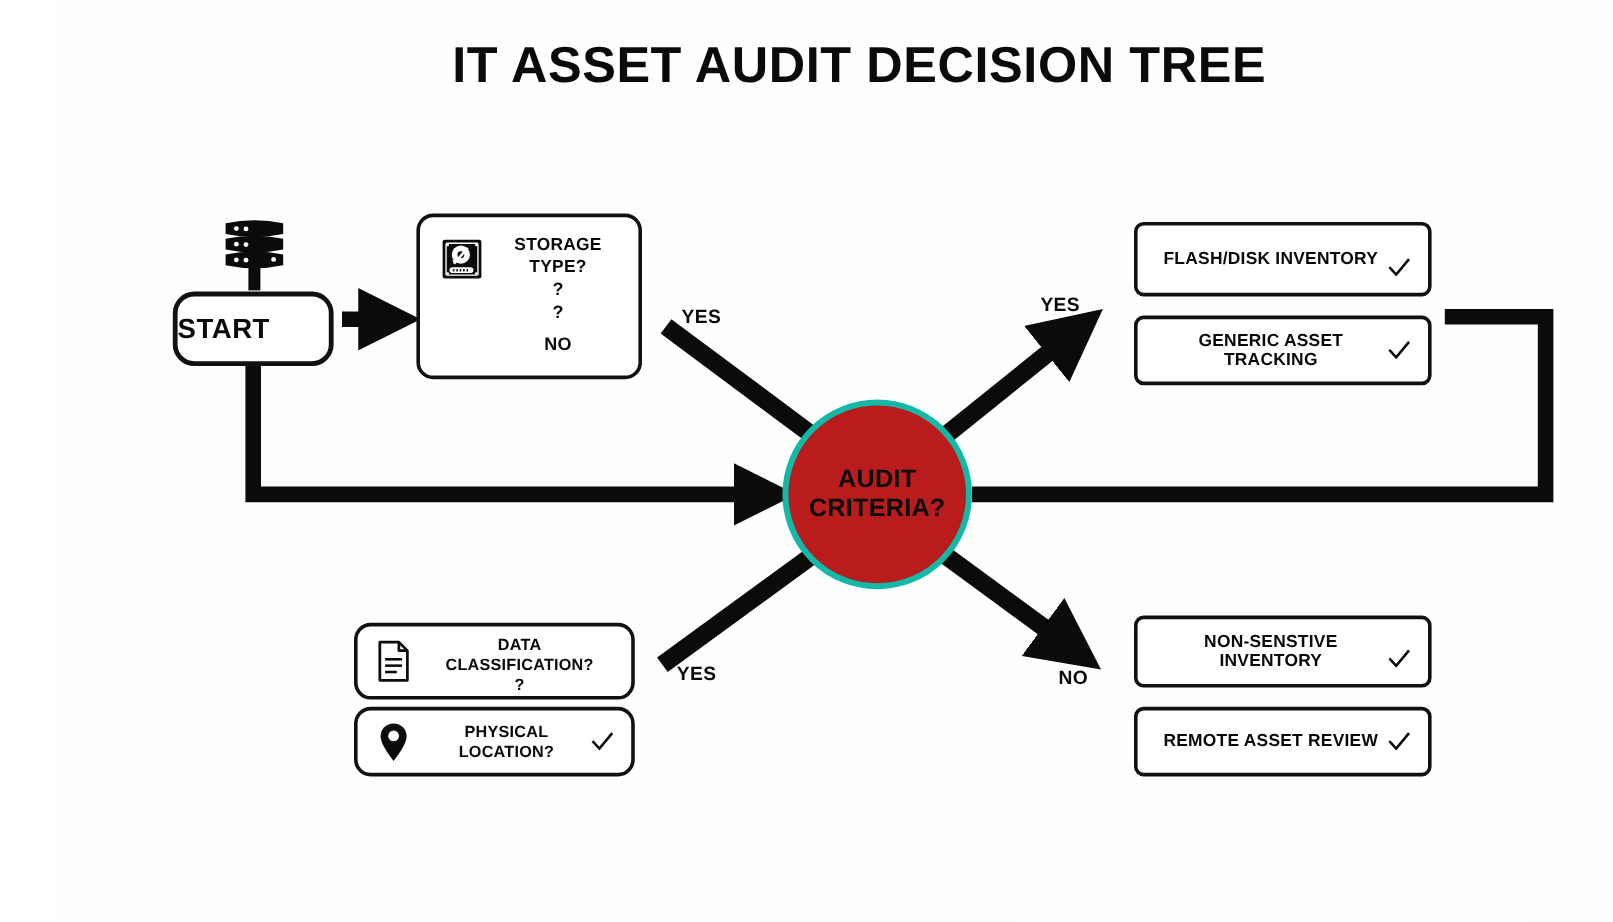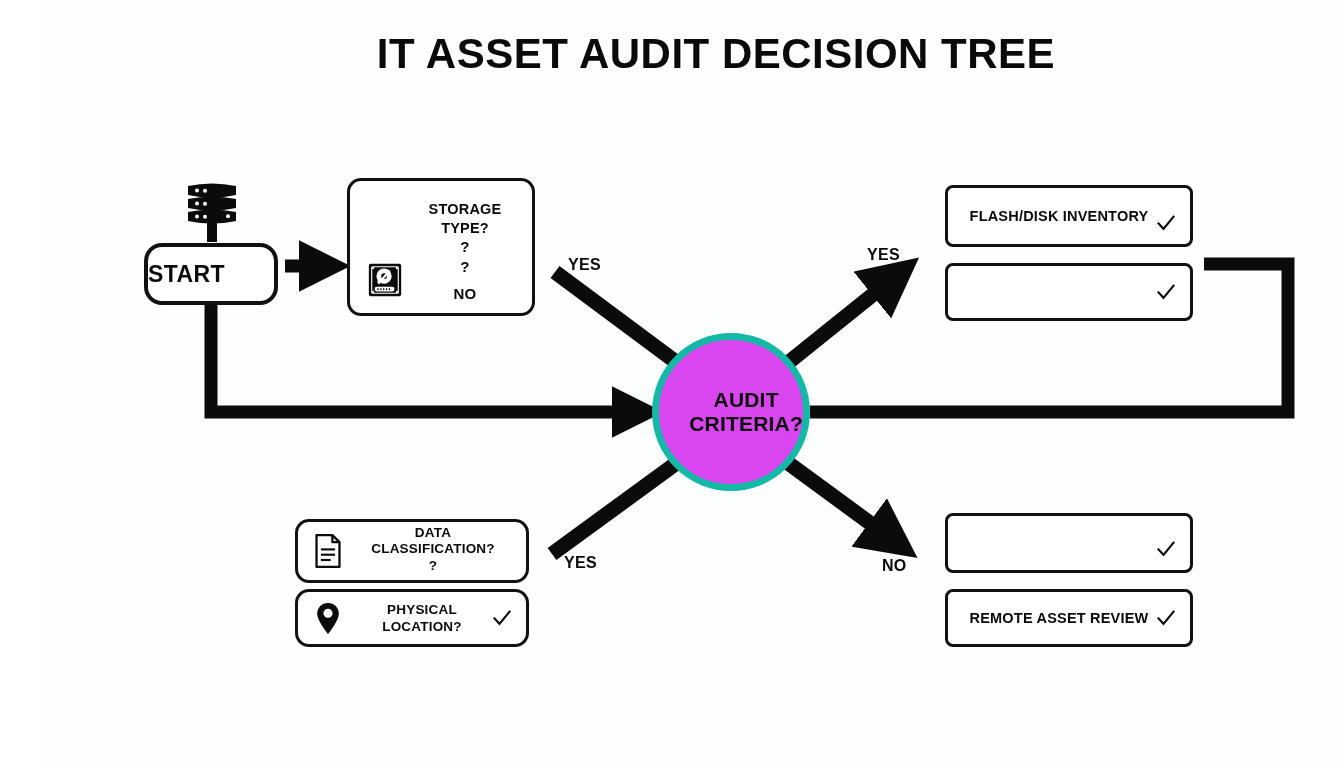--- a/index.html
+++ b/index.html
@@ -63,7 +63,7 @@
   }
   .node-dec {
     flex-direction: row;
-    align-items: flex-end;
+    align-items: flex-start;
     padding: 12px 10px 10px 12px;
   }
   .node-dec .txtwrap {

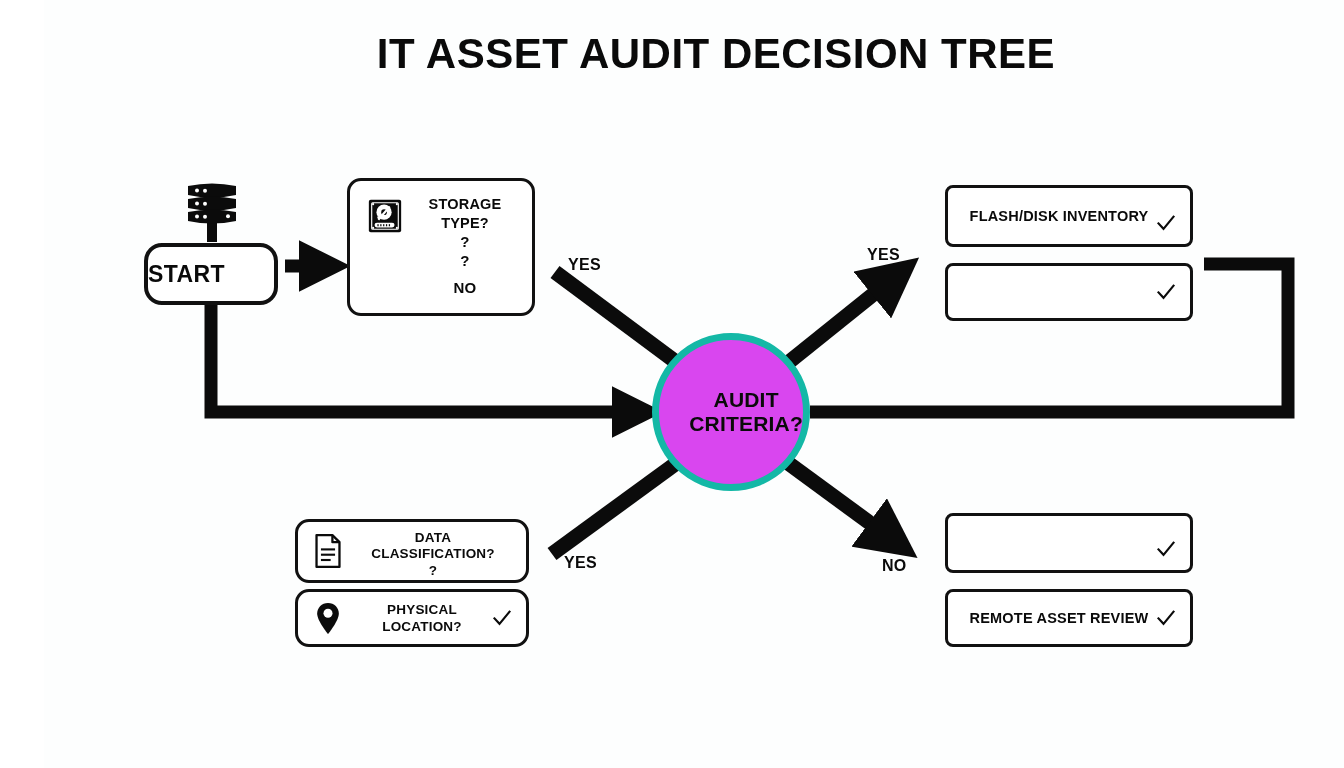--- a/index.html
+++ b/index.html
@@ -281,6 +281,7 @@
   </div>
 
   <div class="node node-outcome" style="left:901px; top:263px; width:248px; height:58px;">
+    <span class="lbl">GENERIC ASSET TRACKING</span>
     <svg class="check check-mid" viewBox="0 0 24 24" aria-hidden="true">
       <path d="M3 12.5 L9 19 L21 4.5" fill="none" stroke="#0b0b0b" stroke-width="2.6" stroke-linecap="square"></path>
     </svg>

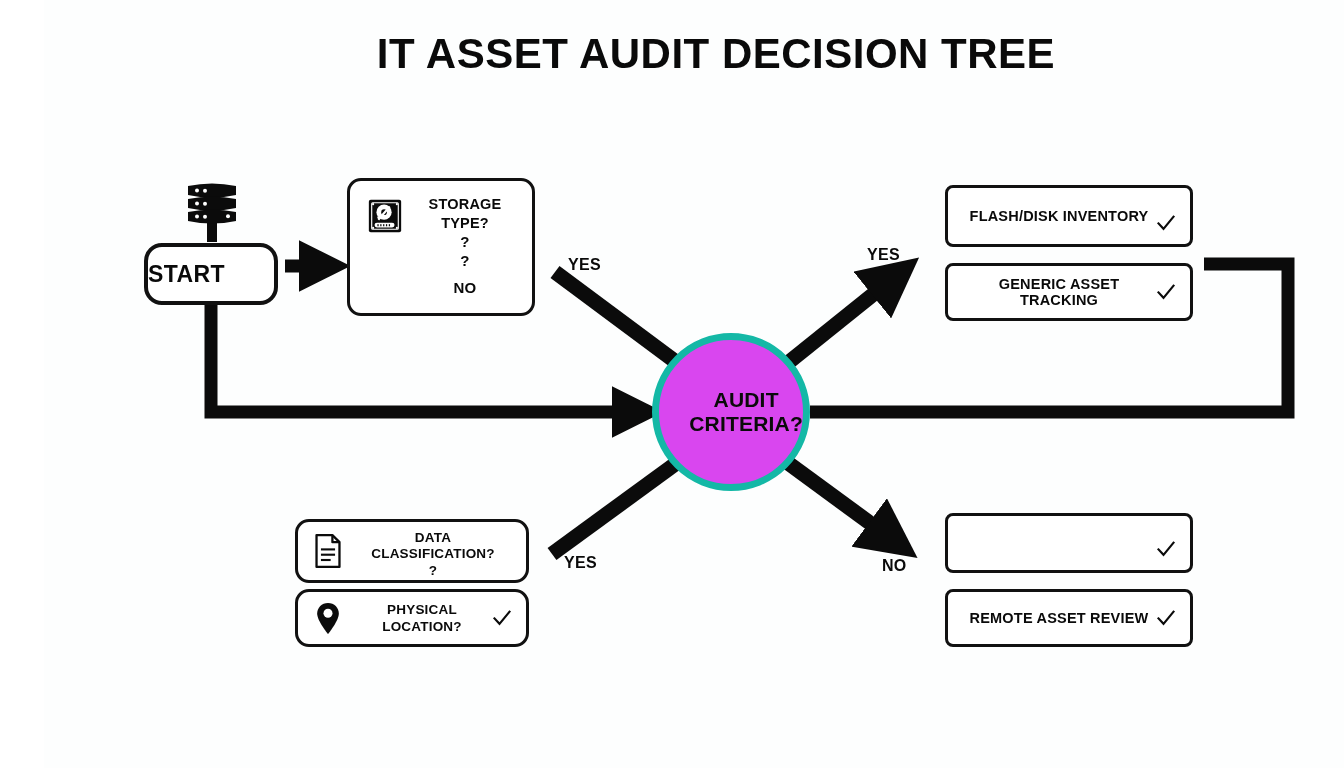--- a/index.html
+++ b/index.html
@@ -118,12 +118,12 @@
   .circle-node {
     position: absolute;
     box-sizing: border-box;
-    border: 7px solid #14b8a6;
+    border: 5px solid #14b8a6;
     border-radius: 50%;
-    background: #d946ef;
+    background: #b91c1c;
     display: flex;
     align-items: center;
-    justify-content: flex-end;
+    justify-content: center;
     text-align: center;
     z-index: 5;
   }

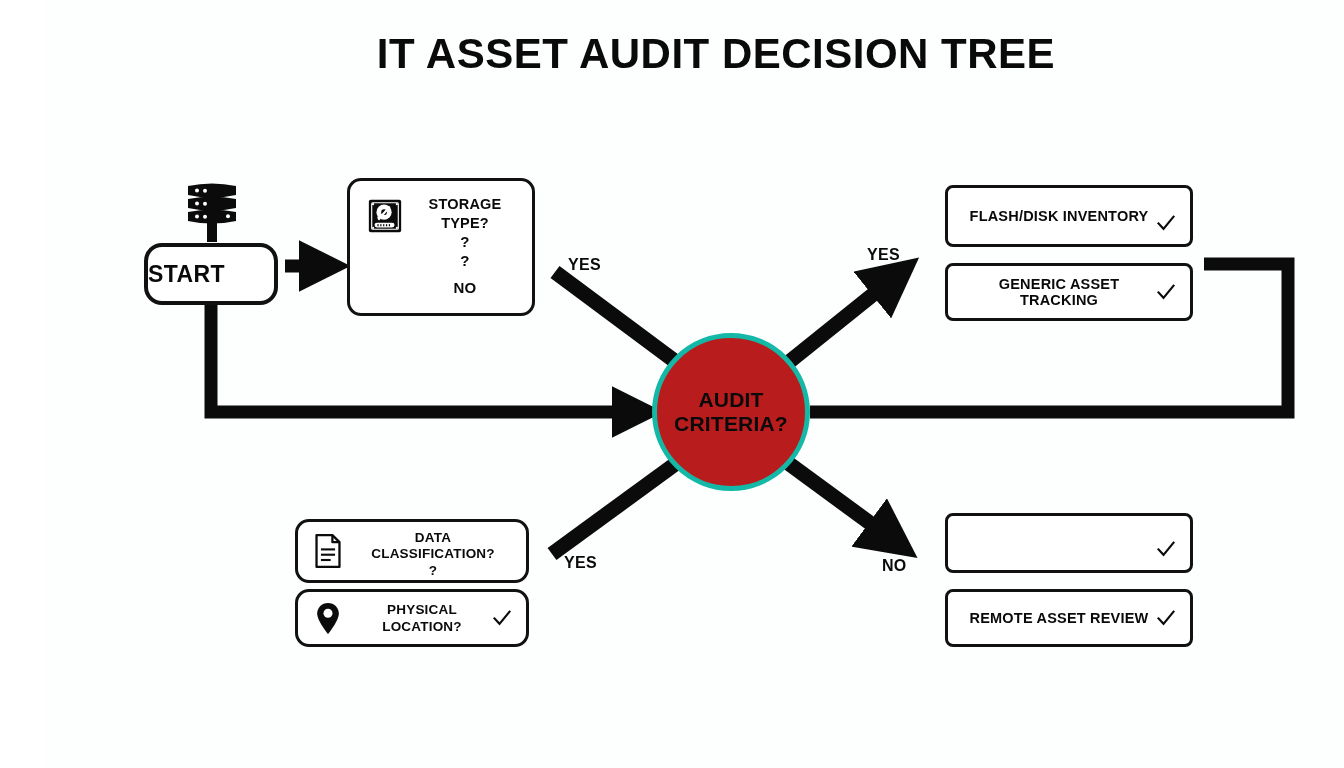--- a/index.html
+++ b/index.html
@@ -288,6 +288,7 @@
   </div>
 
   <div class="node node-outcome" style="left:901px; top:513px; width:248px; height:60px;">
+    <span class="lbl">NON-SENSTIVE INVENTORY</span>
     <svg class="check" viewBox="0 0 24 24" aria-hidden="true">
       <path d="M3 12.5 L9 19 L21 4.5" fill="none" stroke="#0b0b0b" stroke-width="2.6" stroke-linecap="square"></path>
     </svg>

